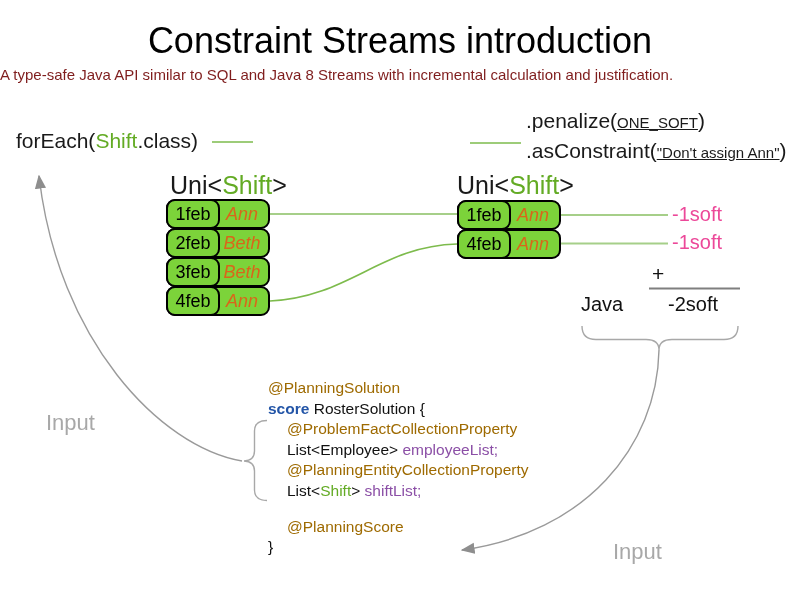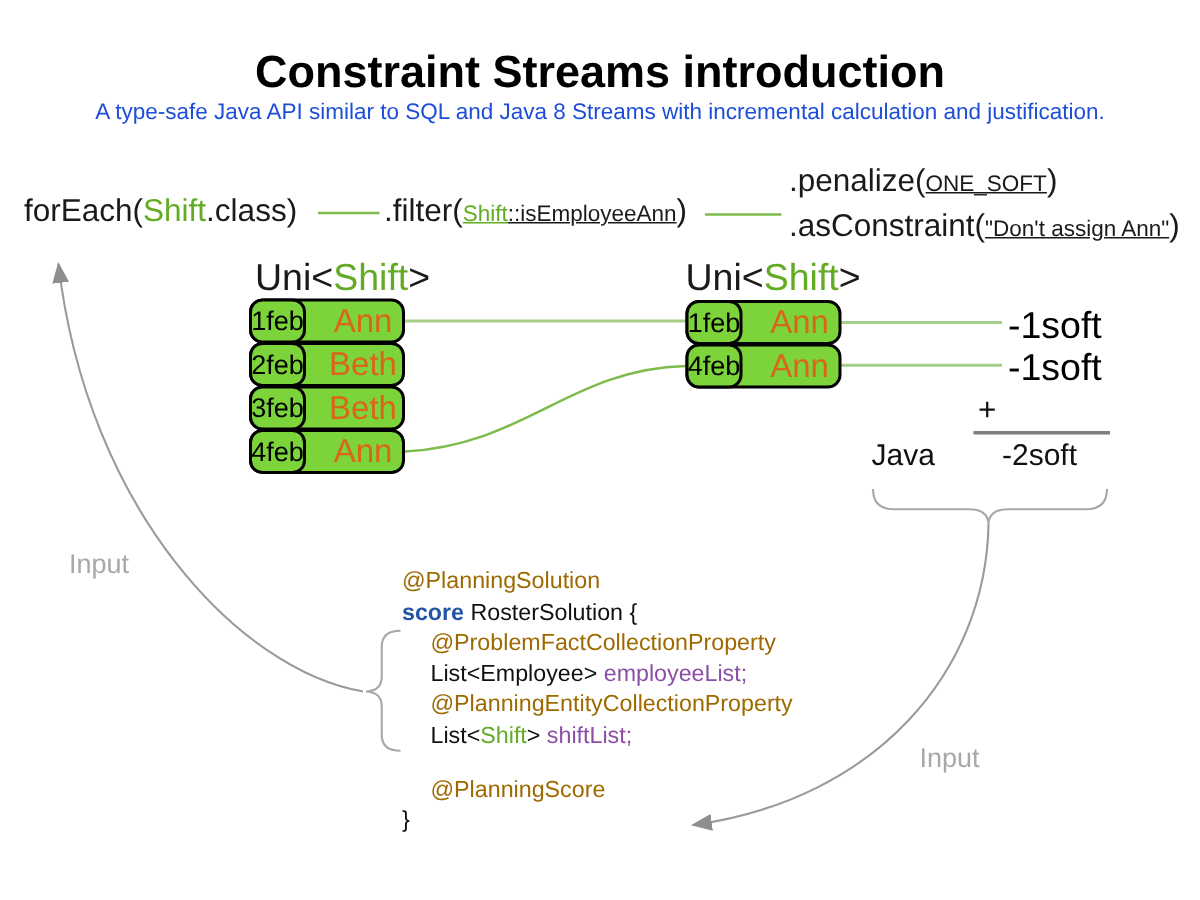--- a/index.html
+++ b/index.html
@@ -7,7 +7,7 @@
          font-family:"Liberation Sans",sans-serif;color:#1a1a1a;}
   svg.overlay{position:absolute;left:0;top:0;z-index:1;pointer-events:none;}
   .abs{position:absolute;z-index:2;}
-  .title{left:0;right:0;top:20px;text-align:center;font-size:30px;font-weight:700;margin:12px;color:#000;}
+  .title{left:0;right:0;top:20px;text-align:center;font-size:36px;font-weight:400;margin:0;color:#000;}
   .subtitle{left:0;right:0;top:66px;text-align:center;font-size:15px;color:#1d4ed8;}
   .expr{font-size:21px;white-space:pre;}
   .expr .sm{font-size:15px;text-decoration:underline;}

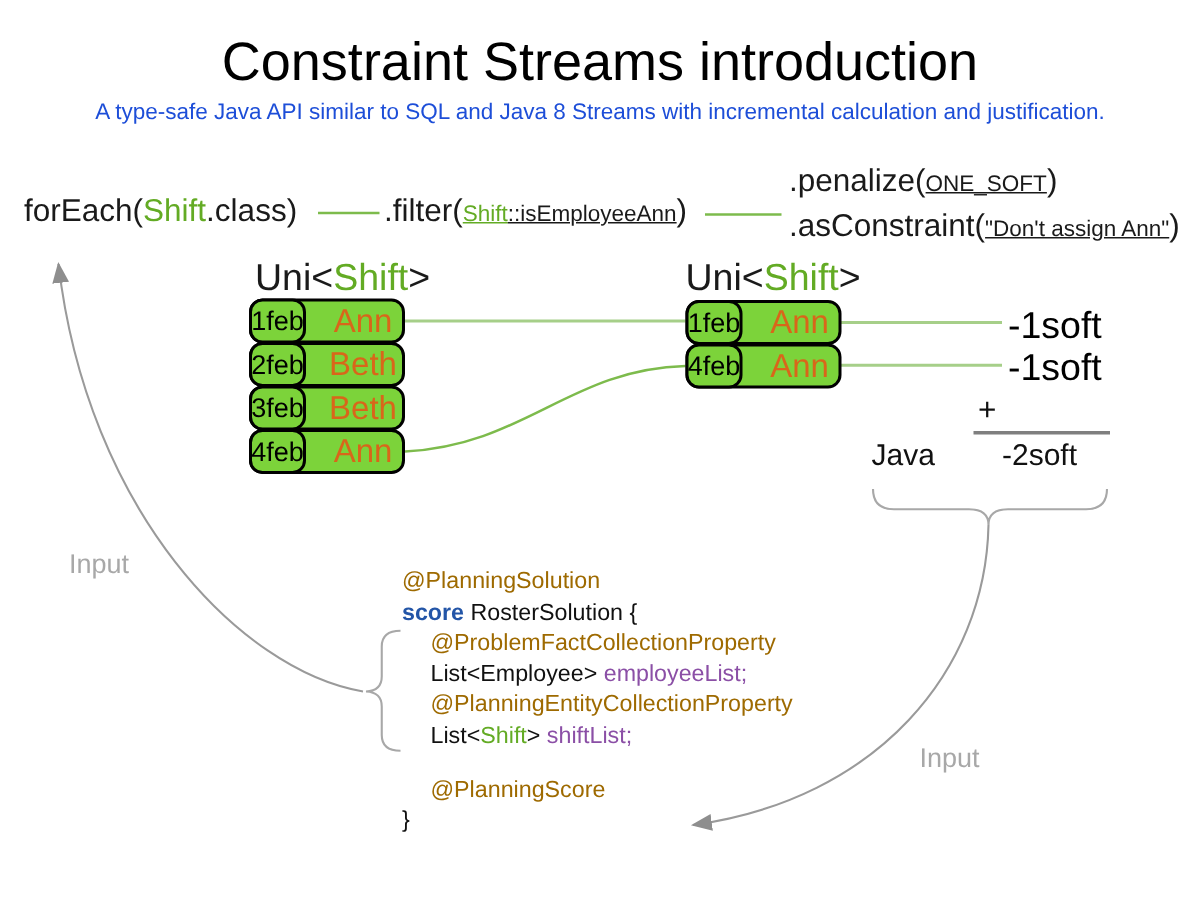--- a/index.html
+++ b/index.html
@@ -8,7 +8,7 @@
   svg.overlay{position:absolute;left:0;top:0;z-index:1;pointer-events:none;}
   .abs{position:absolute;z-index:2;}
   .title{left:0;right:0;top:20px;text-align:center;font-size:36px;font-weight:400;margin:0;color:#000;}
-  .subtitle{left:0;right:0;top:66px;text-align:center;font-size:15px;color:#1d4ed8;}
+  .subtitle{left:0;right:0;top:66px;text-align:left;font-size:15px;color:#7f1d1d;}
   .expr{font-size:21px;white-space:pre;}
   .expr .sm{font-size:15px;text-decoration:underline;}
   .grn{color:var(--code-green,#63ab24);}

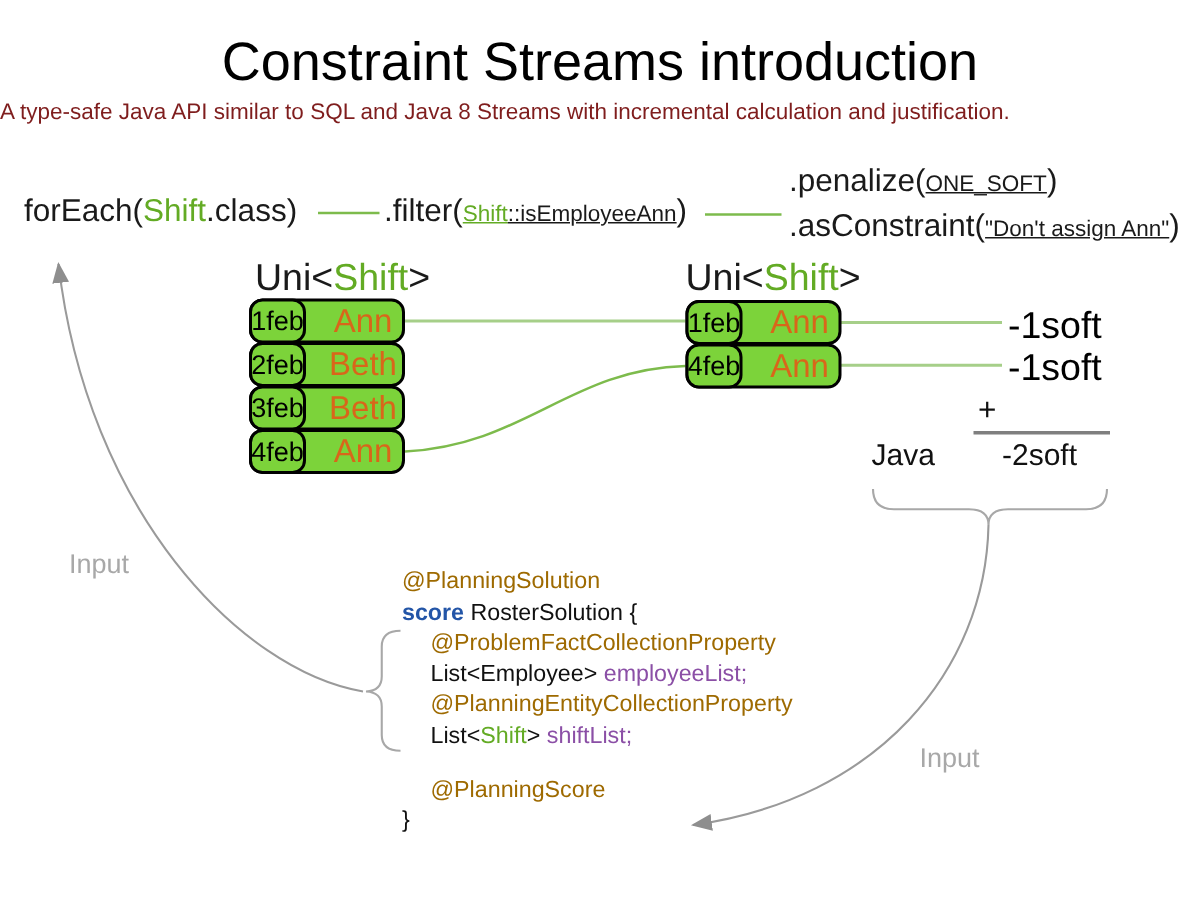--- a/index.html
+++ b/index.html
@@ -62,7 +62,6 @@
 
   <div class="abs expr" style="left:16px;top:129px"><span>forEach(</span><span class="grn">Shift</span><span>.class)</span></div>
 
-  <div class="abs expr" style="left:256px;top:129px"><span>.filter(</span><span class="sm grn">Shift</span><span class="sm">::isEmployeeAnn</span><span>)</span></div>
 
   <div class="abs expr" style="left:526px;top:109px"><span>.penalize(</span><span class="sm">ONE_SOFT</span><span>)</span></div>
 

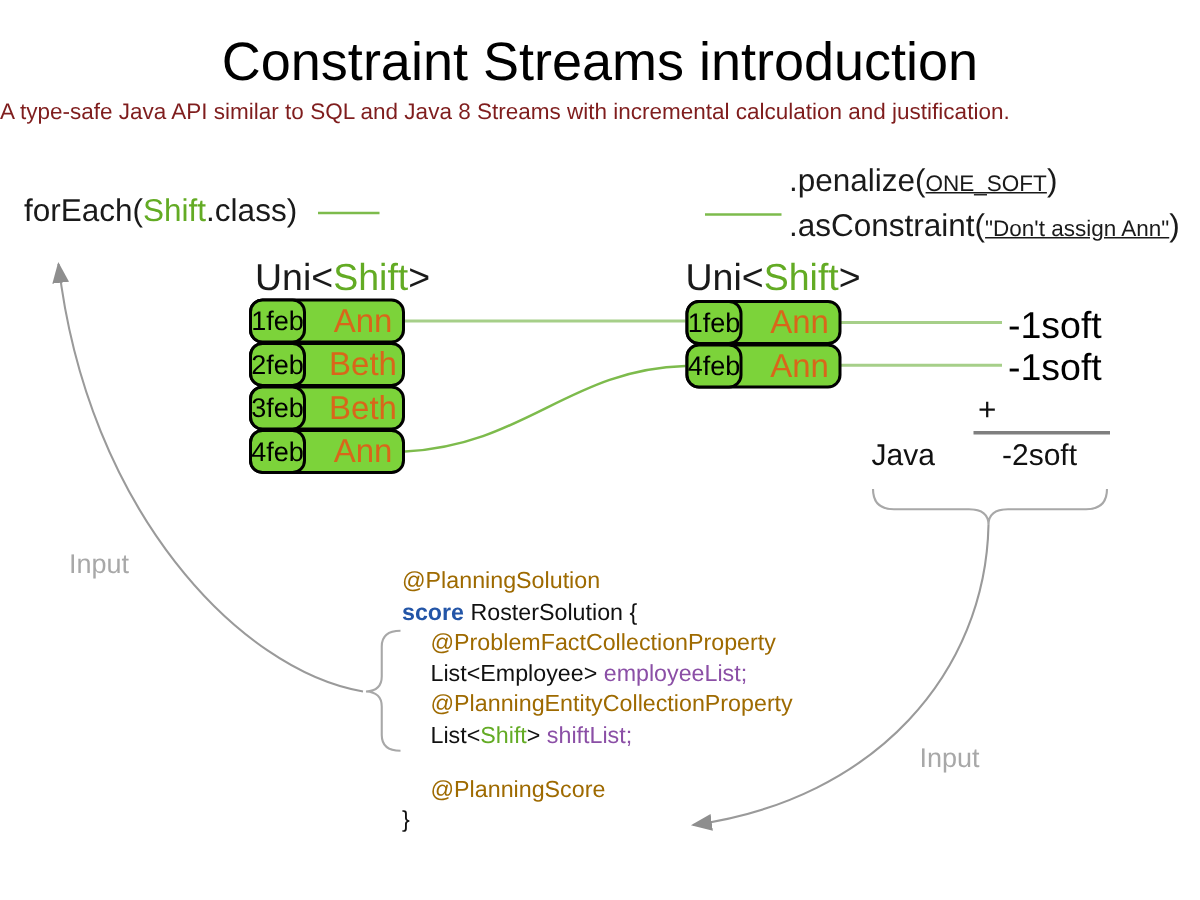--- a/index.html
+++ b/index.html
@@ -16,7 +16,7 @@
   .stack{z-index:2;}
   .shift-box{position:relative;width:104px;height:30px;margin-bottom:-1px;box-sizing:border-box;
              background:var(--box-green,#7cd33a);border:2px solid #000;border-radius:9px;}
-  .date-chip{position:absolute;left:-2px;top:-2px;width:38px;height:30px;box-sizing:border-box;
+  .date-chip{position:absolute;left:-2px;top:-2px;width:54px;height:30px;box-sizing:border-box;
              background:var(--box-green,#7cd33a);border:2px solid #000;border-radius:9px;
              display:flex;align-items:center;justify-content:center;font-size:18px;color:#000;}
   .emp{position:absolute;left:48px;right:0;top:0;bottom:0;display:flex;align-items:center;

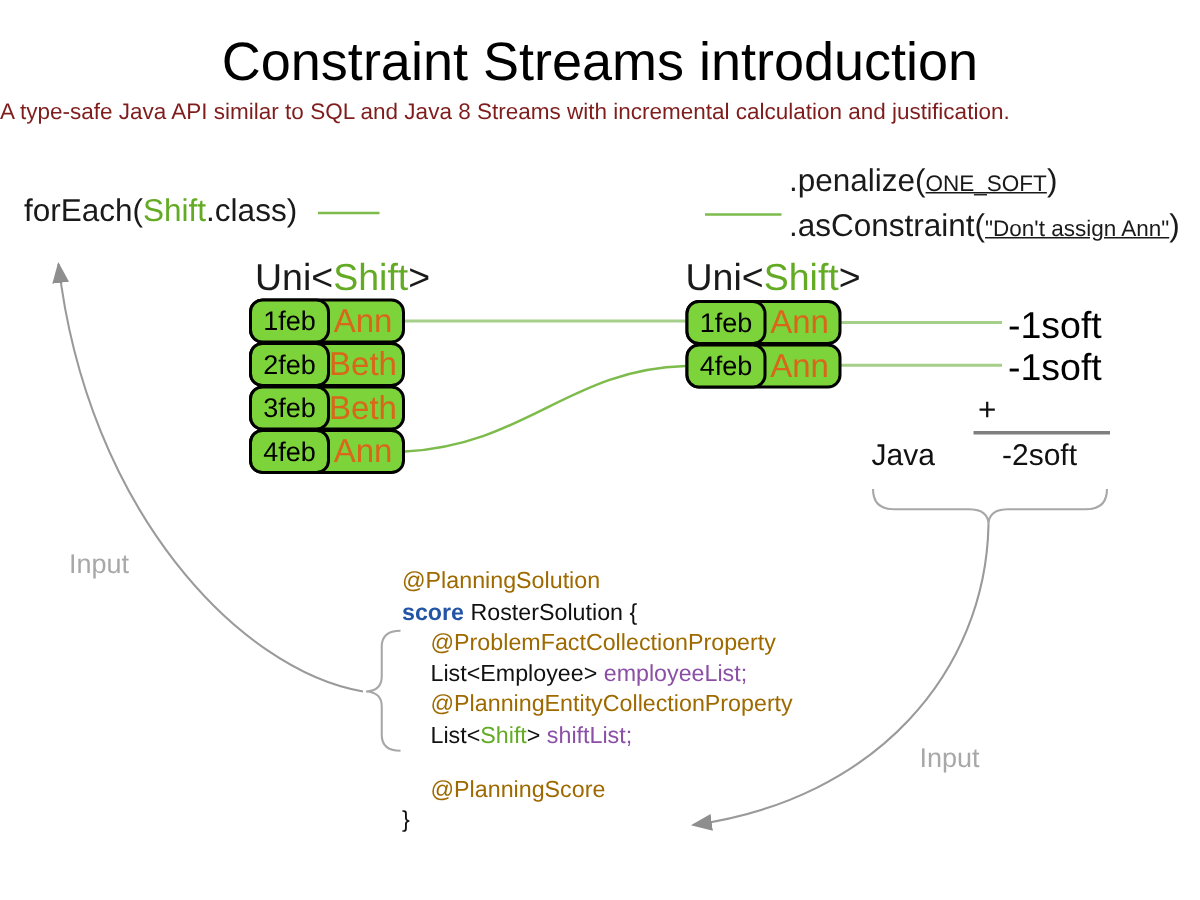--- a/index.html
+++ b/index.html
@@ -20,7 +20,7 @@
              background:var(--box-green,#7cd33a);border:2px solid #000;border-radius:9px;
              display:flex;align-items:center;justify-content:center;font-size:18px;color:#000;}
   .emp{position:absolute;left:48px;right:0;top:0;bottom:0;display:flex;align-items:center;
-       justify-content:center;font-size:22px;color:var(--name-orange,#d9661a);}
+       justify-content:center;font-size:18px;color:var(--name-orange,#d9661a);font-style:italic;}
   .penalty{font-size:25px;color:#000000;}
   .scoretxt{font-size:20px;color:#111;}
   .plus{font-size:21px;color:#111;}

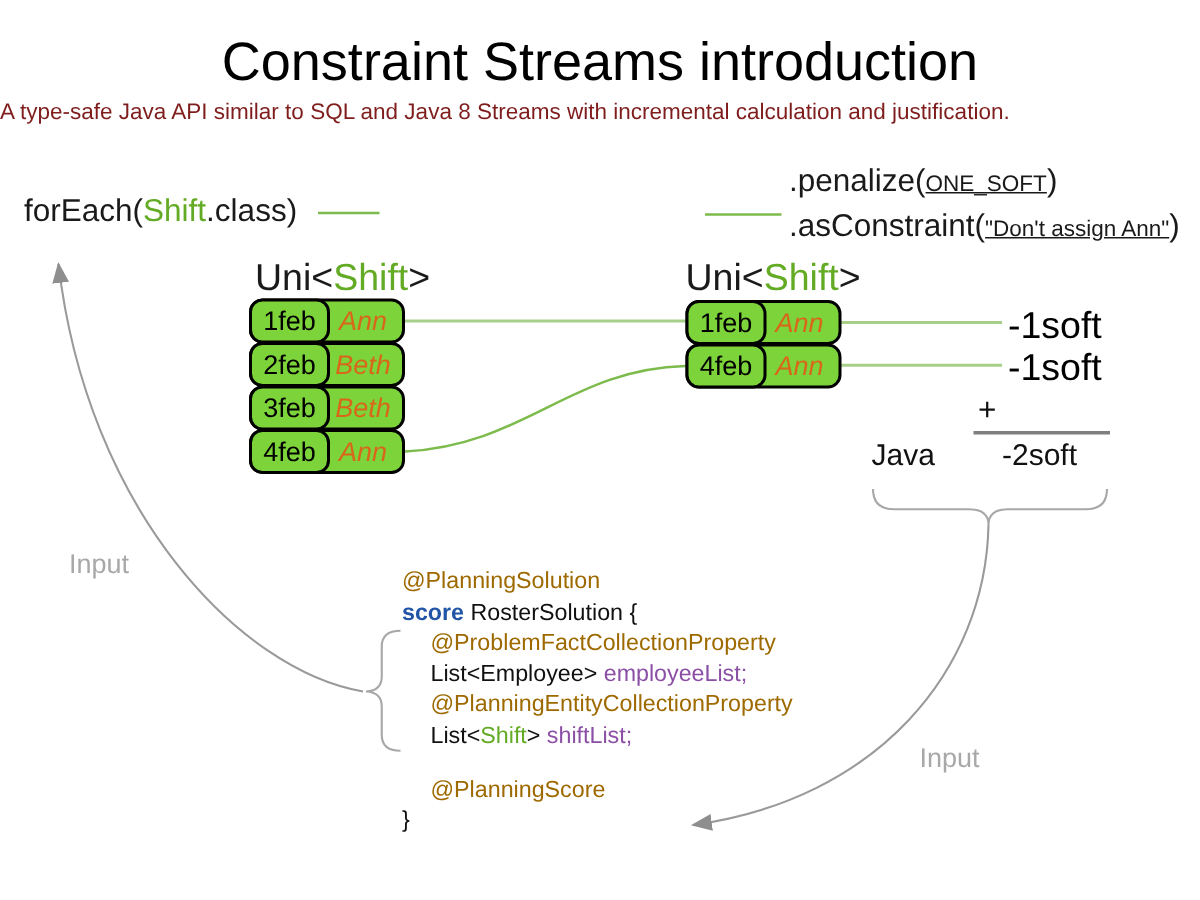--- a/index.html
+++ b/index.html
@@ -21,7 +21,7 @@
              display:flex;align-items:center;justify-content:center;font-size:18px;color:#000;}
   .emp{position:absolute;left:48px;right:0;top:0;bottom:0;display:flex;align-items:center;
        justify-content:center;font-size:18px;color:var(--name-orange,#d9661a);font-style:italic;}
-  .penalty{font-size:25px;color:#000000;}
+  .penalty{font-size:20px;color:#ec4899;}
   .scoretxt{font-size:20px;color:#111;}
   .plus{font-size:21px;color:#111;}
   .flow-label{font-size:18px;color:var(--label-gray,#a8a8a8);}

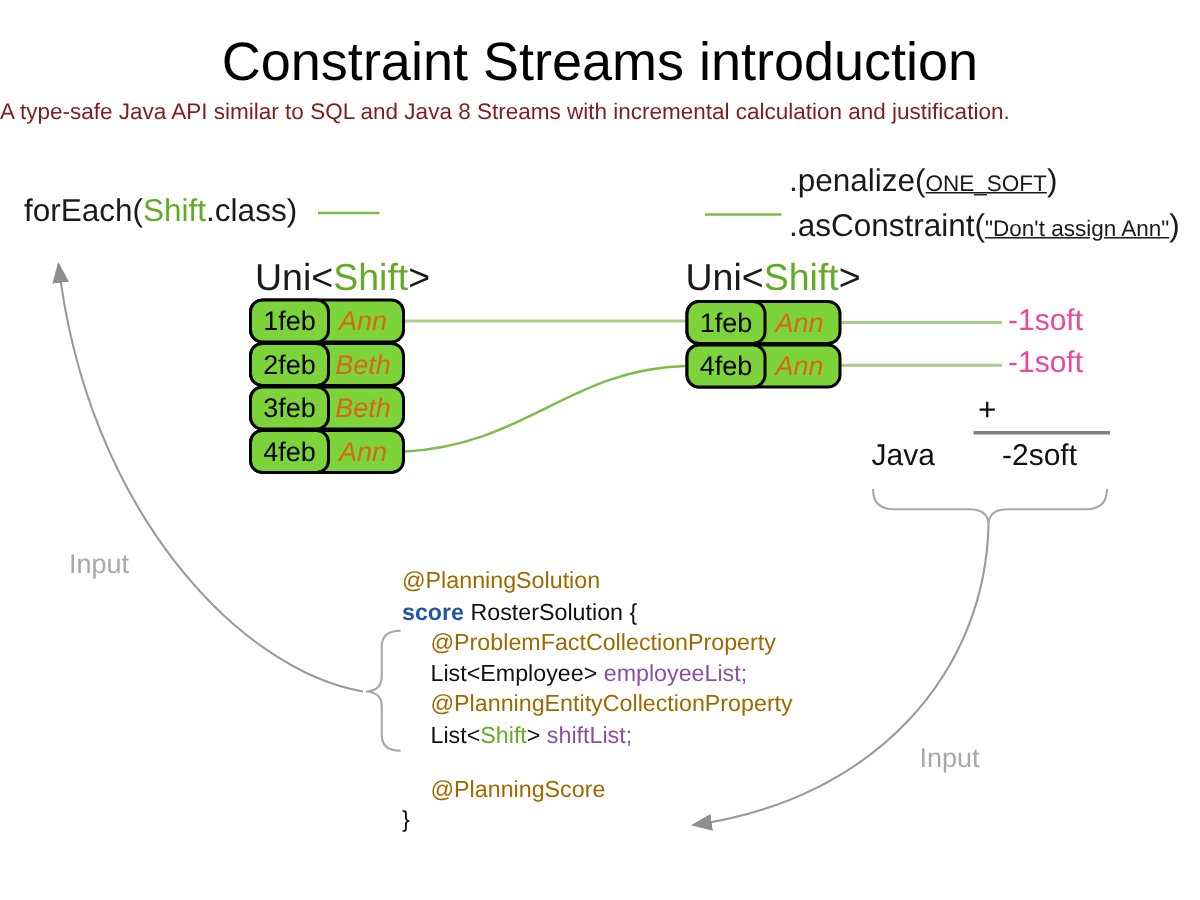--- a/index.html
+++ b/index.html
@@ -24,7 +24,7 @@
   .penalty{font-size:20px;color:#ec4899;}
   .scoretxt{font-size:20px;color:#111;}
   .plus{font-size:21px;color:#111;}
-  .flow-label{font-size:18px;color:var(--label-gray,#a8a8a8);}
+  .flow-label{font-size:22px;color:var(--label-gray,#a8a8a8);margin-top:44px;}
   .code{left:268px;top:378px;font-size:15.5px;line-height:20.6px;color:#111;}
   .cl{white-space:pre;}
   .ind{padding-left:19px;}

